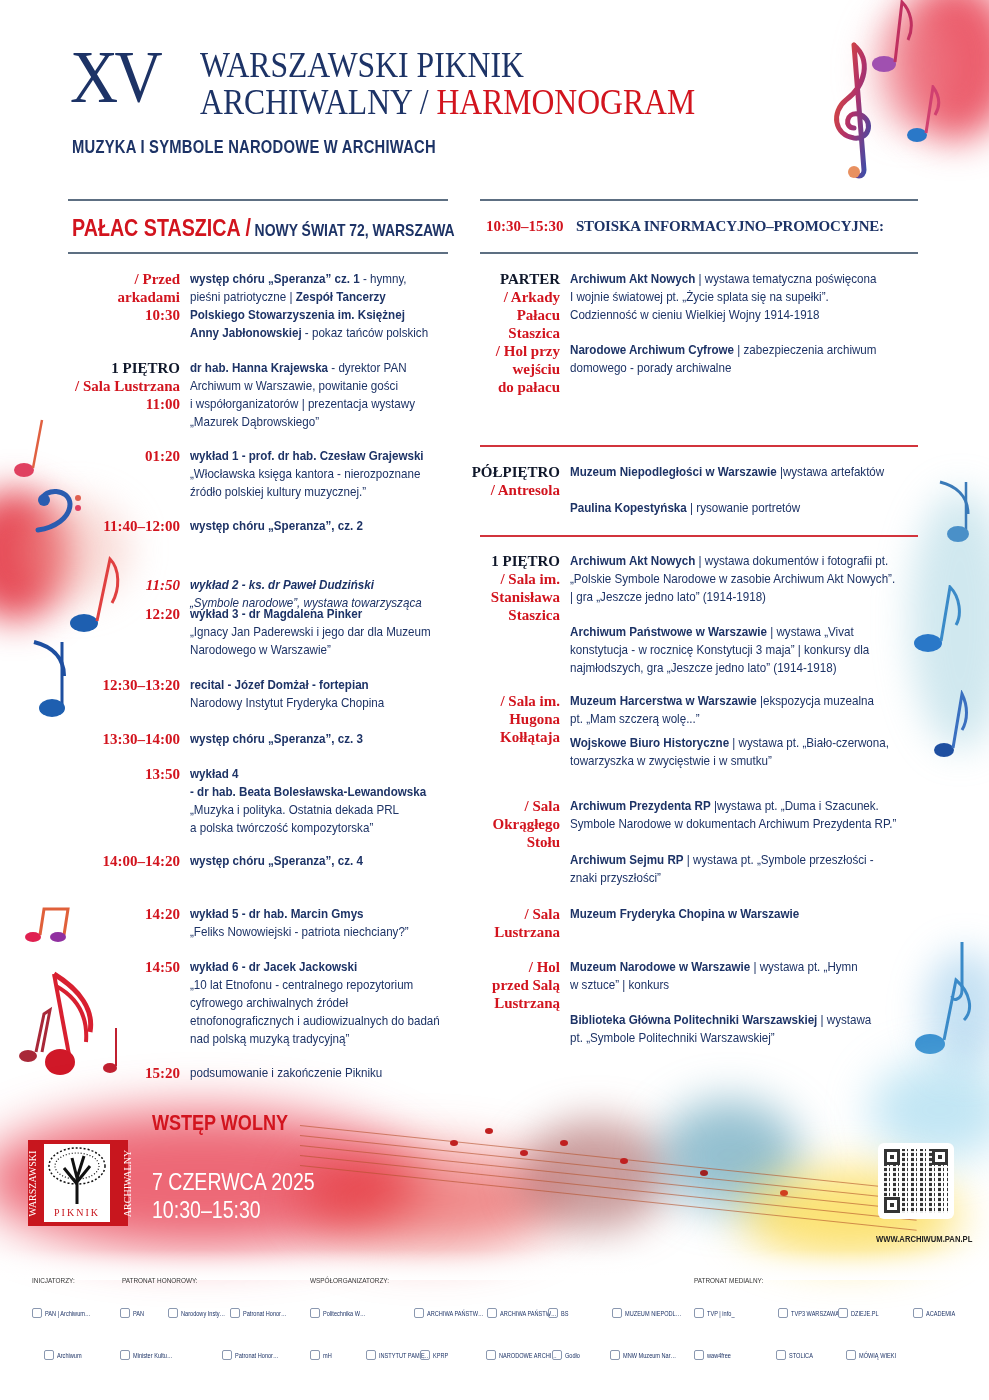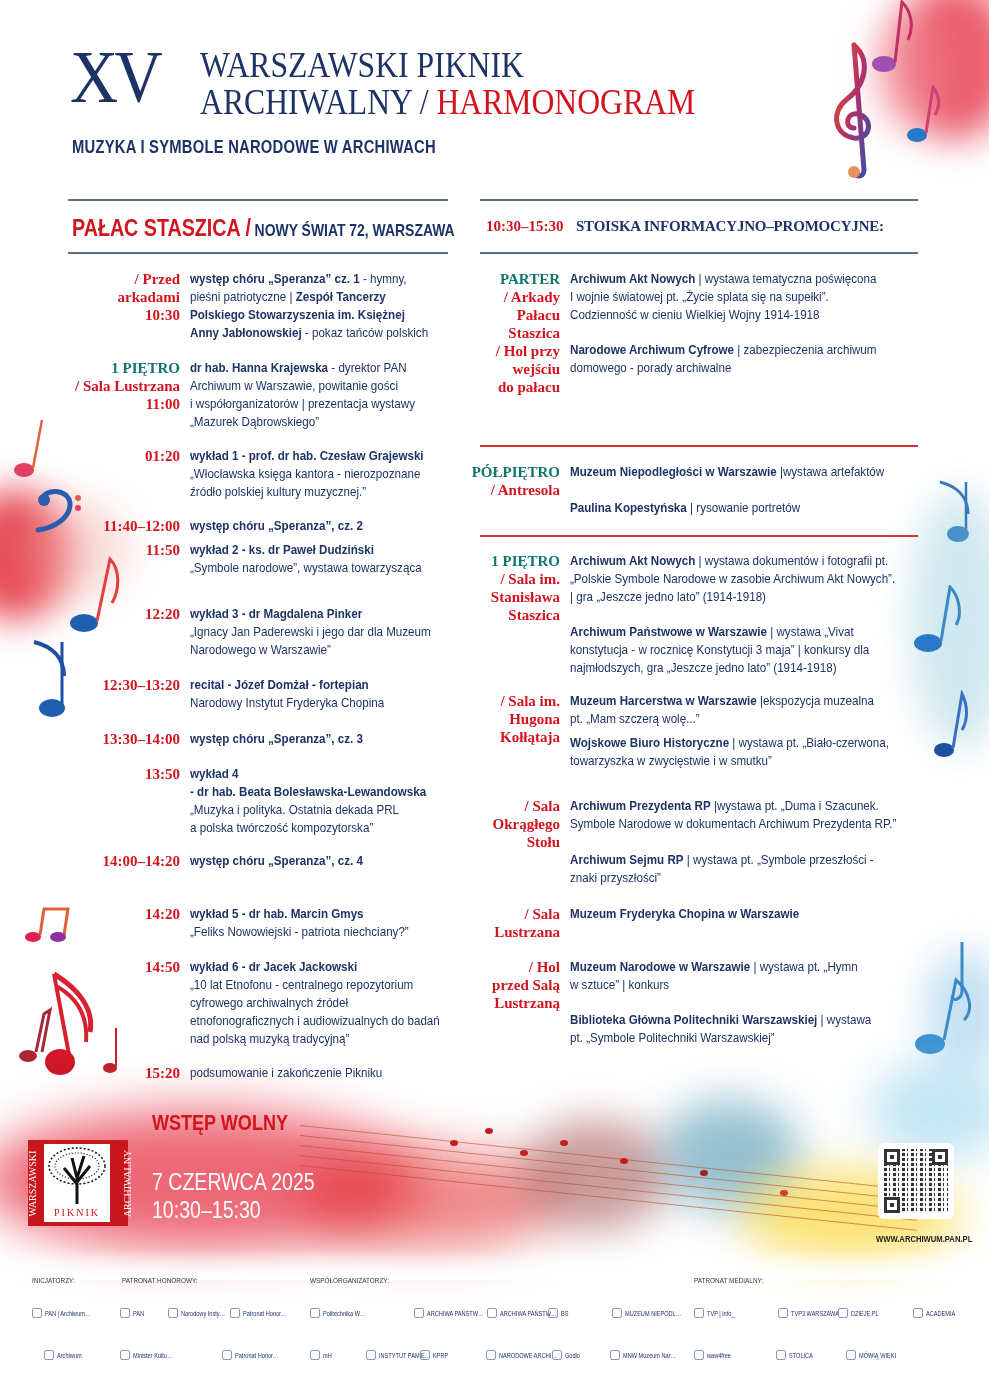--- a/index.html
+++ b/index.html
@@ -32,7 +32,7 @@
   
   .row { position:absolute; display:flex; }
   .row .time { text-align:right; font-family:"Liberation Serif", serif; font-weight:bold; font-size:15px; line-height:18px; color:#d2141e; padding-right:10px; white-space:pre-line; }
-  .row .time .navy { color:#0f766e; }
+  .row .time .navy { color:#0f172a; }
   .row .desc { font-family:"Liberation Sans Narrow","Liberation Sans", sans-serif; font-size:13.5px; line-height:18px; color:#1d3366; }
   .desc .b { font-weight:bold; }
   .desc .line { display:block; white-space:nowrap; transform:scaleX(0.86); transform-origin:left; }

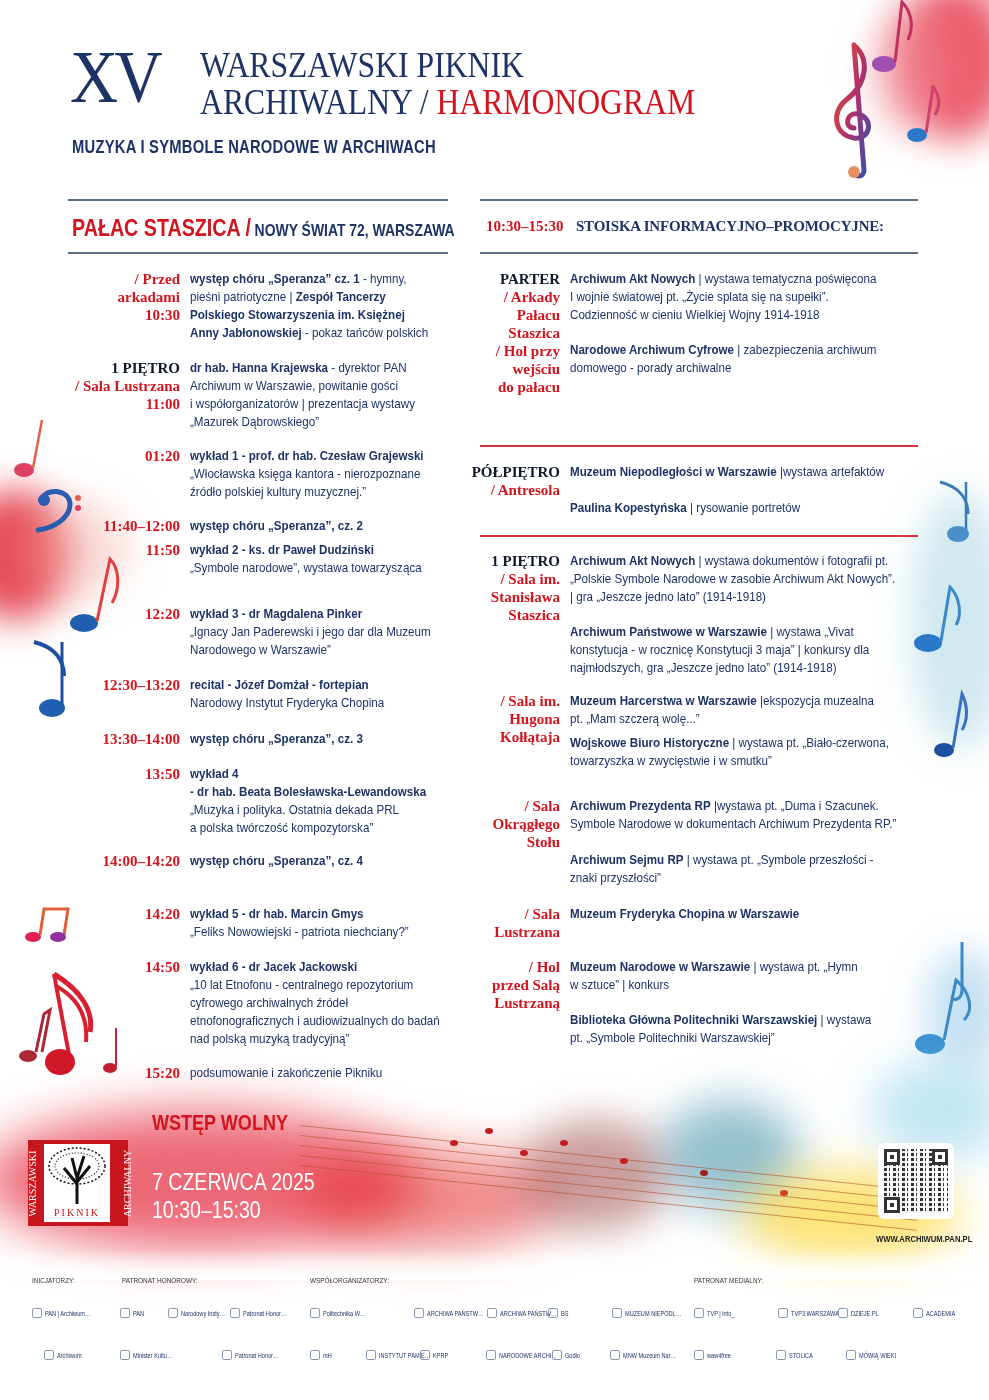--- a/index.html
+++ b/index.html
@@ -236,7 +236,7 @@
         <span class="line"><span class="b">występ chóru „Speranza”, cz. 2</span></span>
       </div>
     </div>
-    <div class="row left" style="top: 541px;">
+    <div class="row left" style="top: 576px; font-style: italic;">
       <div class="time"><span>11:50</span></div>
       <div class="desc">
         <span class="line"><span class="b">wykład 2 - ks. dr Paweł Dudziński</span></span>

